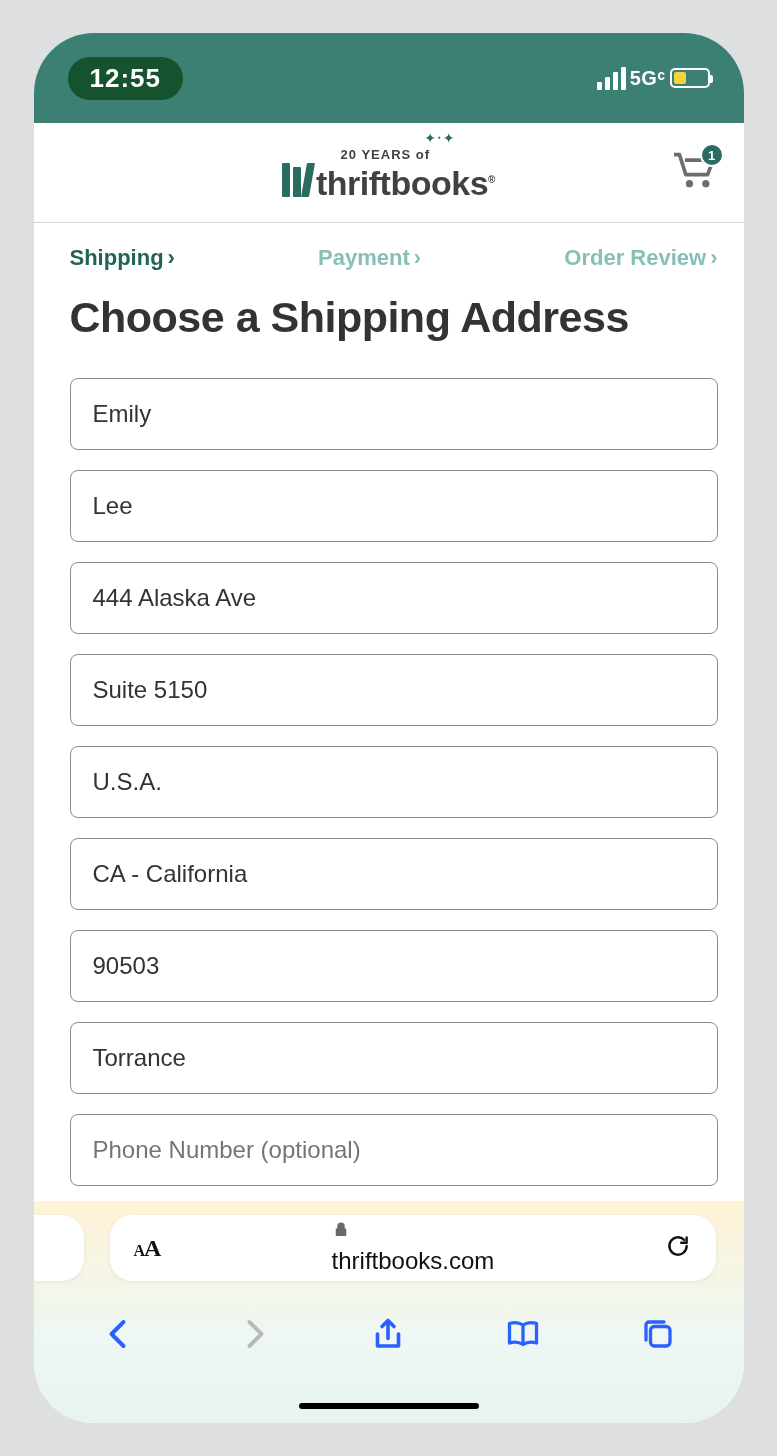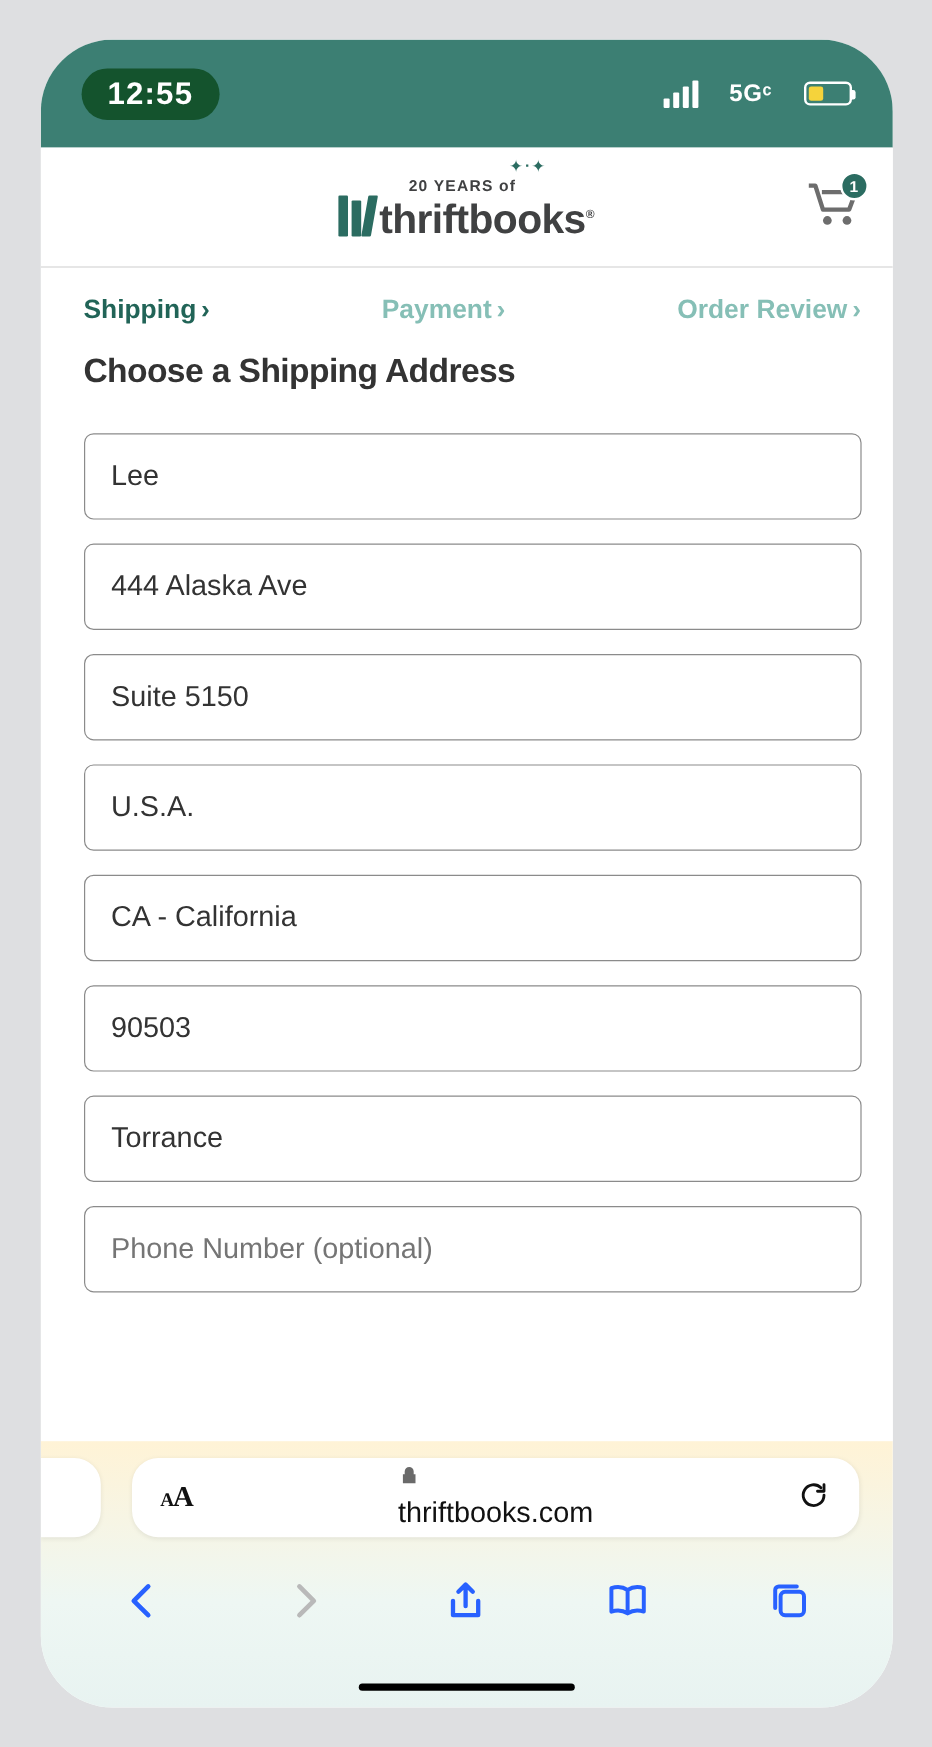--- a/index.html
+++ b/index.html
@@ -38,7 +38,7 @@
     align-items: center;
     letter-spacing: 1px;
   }
-  .status-right { display: flex; align-items: center; gap: 26px; }
+  .status-right { display: flex; align-items: center; gap: 4px; }
   .signal-bars { display: inline-flex; align-items: flex-end; gap: 3px; }
   .signal-bars span { width: 5px; background: #fff; border-radius: 1px; display: block; }
   .signal-bars span:nth-child(1){height:8px;}

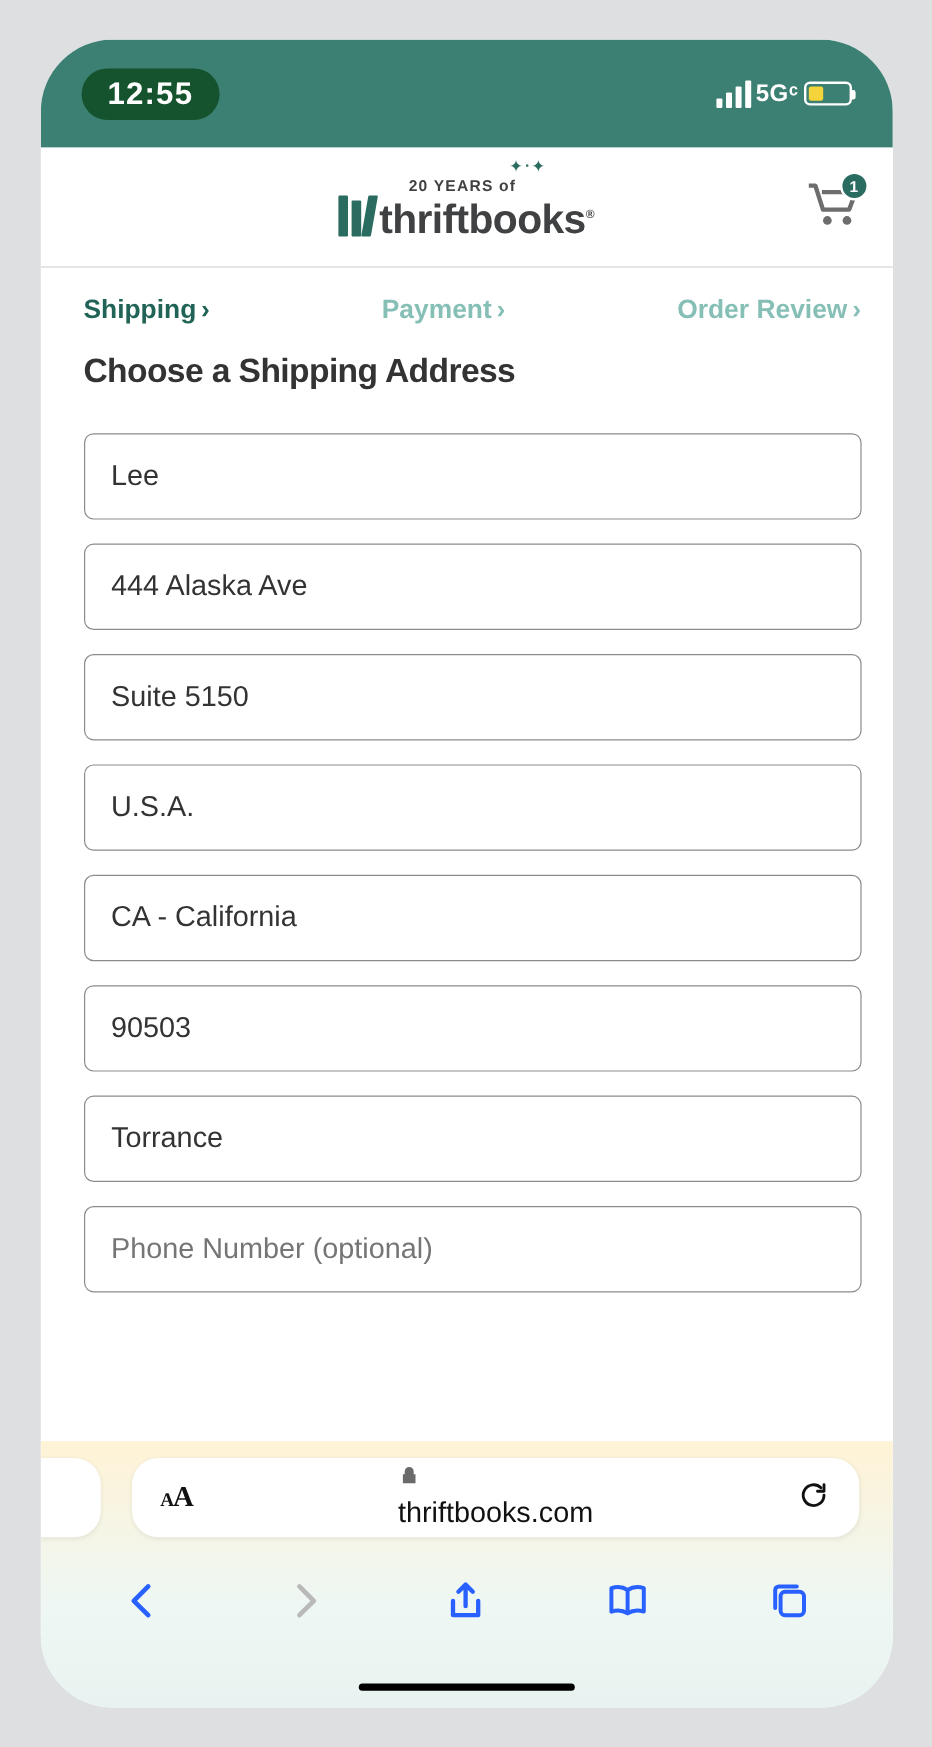--- a/index.html
+++ b/index.html
@@ -87,7 +87,7 @@
   .crumb { font-size:22px; font-weight:800; display:inline-flex; align-items:center; gap:4px; color:#86bfb6;}
   .crumb.active { color:#216457; }
   .chevron { font-weight:900; }
-  .page-title { font-size:28px; font-weight:800; color:#333; margin-bottom:36px; letter-spacing:-0.5px;}
+  .page-title { font-size:43px; font-weight:800; color:#333; margin-bottom:36px; letter-spacing:-0.5px;}
 
   .form-fields { display:flex; flex-direction:column; gap:20px; }
   .field {

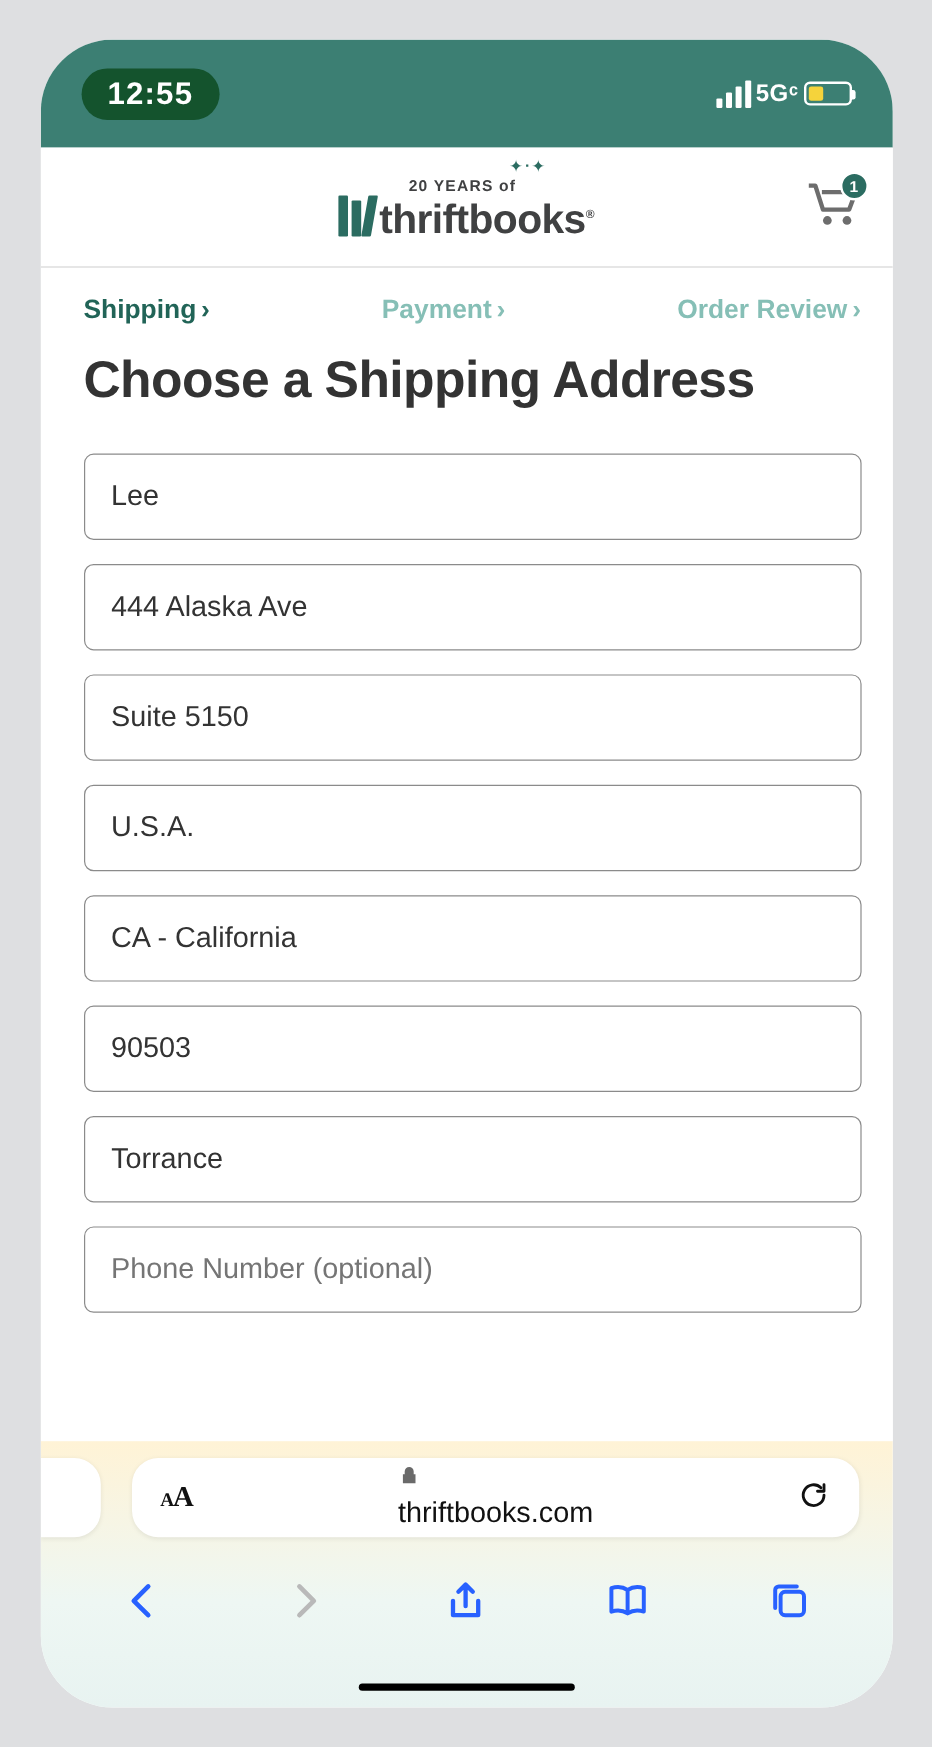--- a/index.html
+++ b/index.html
@@ -221,6 +221,7 @@
     <h1 class="page-title">Choose a Shipping Address</h1>
 
     <div class="form-fields">
+      <input class="field" value="Emily" style="">
       <input class="field" value="Lee" style="">
       <input class="field" value="444 Alaska Ave" style="">
       <input class="field" value="Suite 5150" style="">

